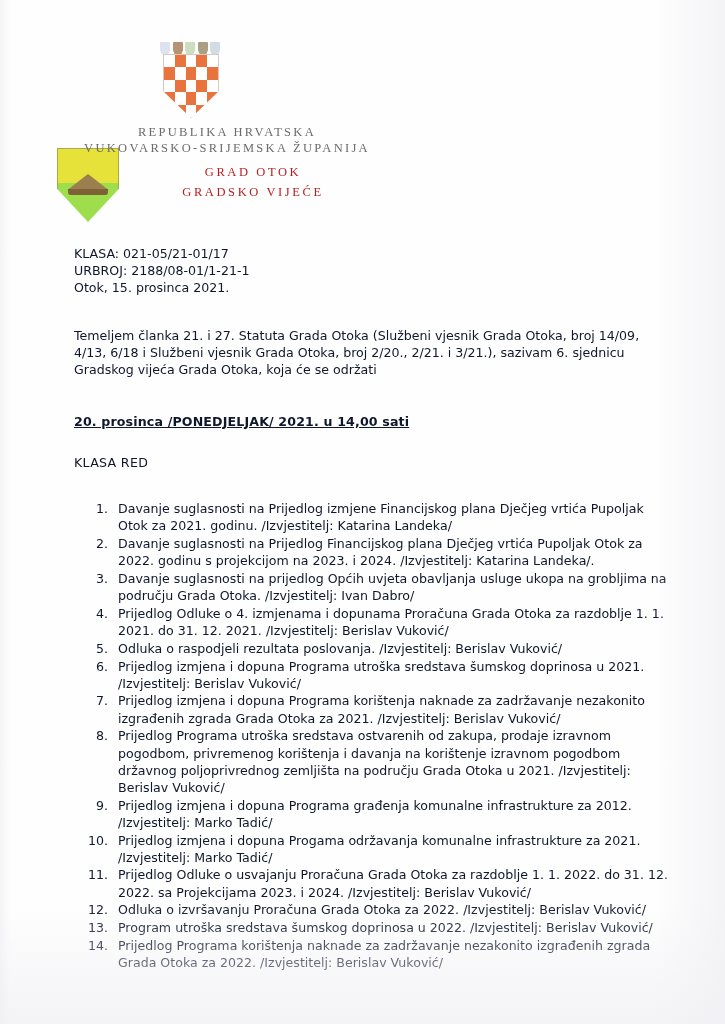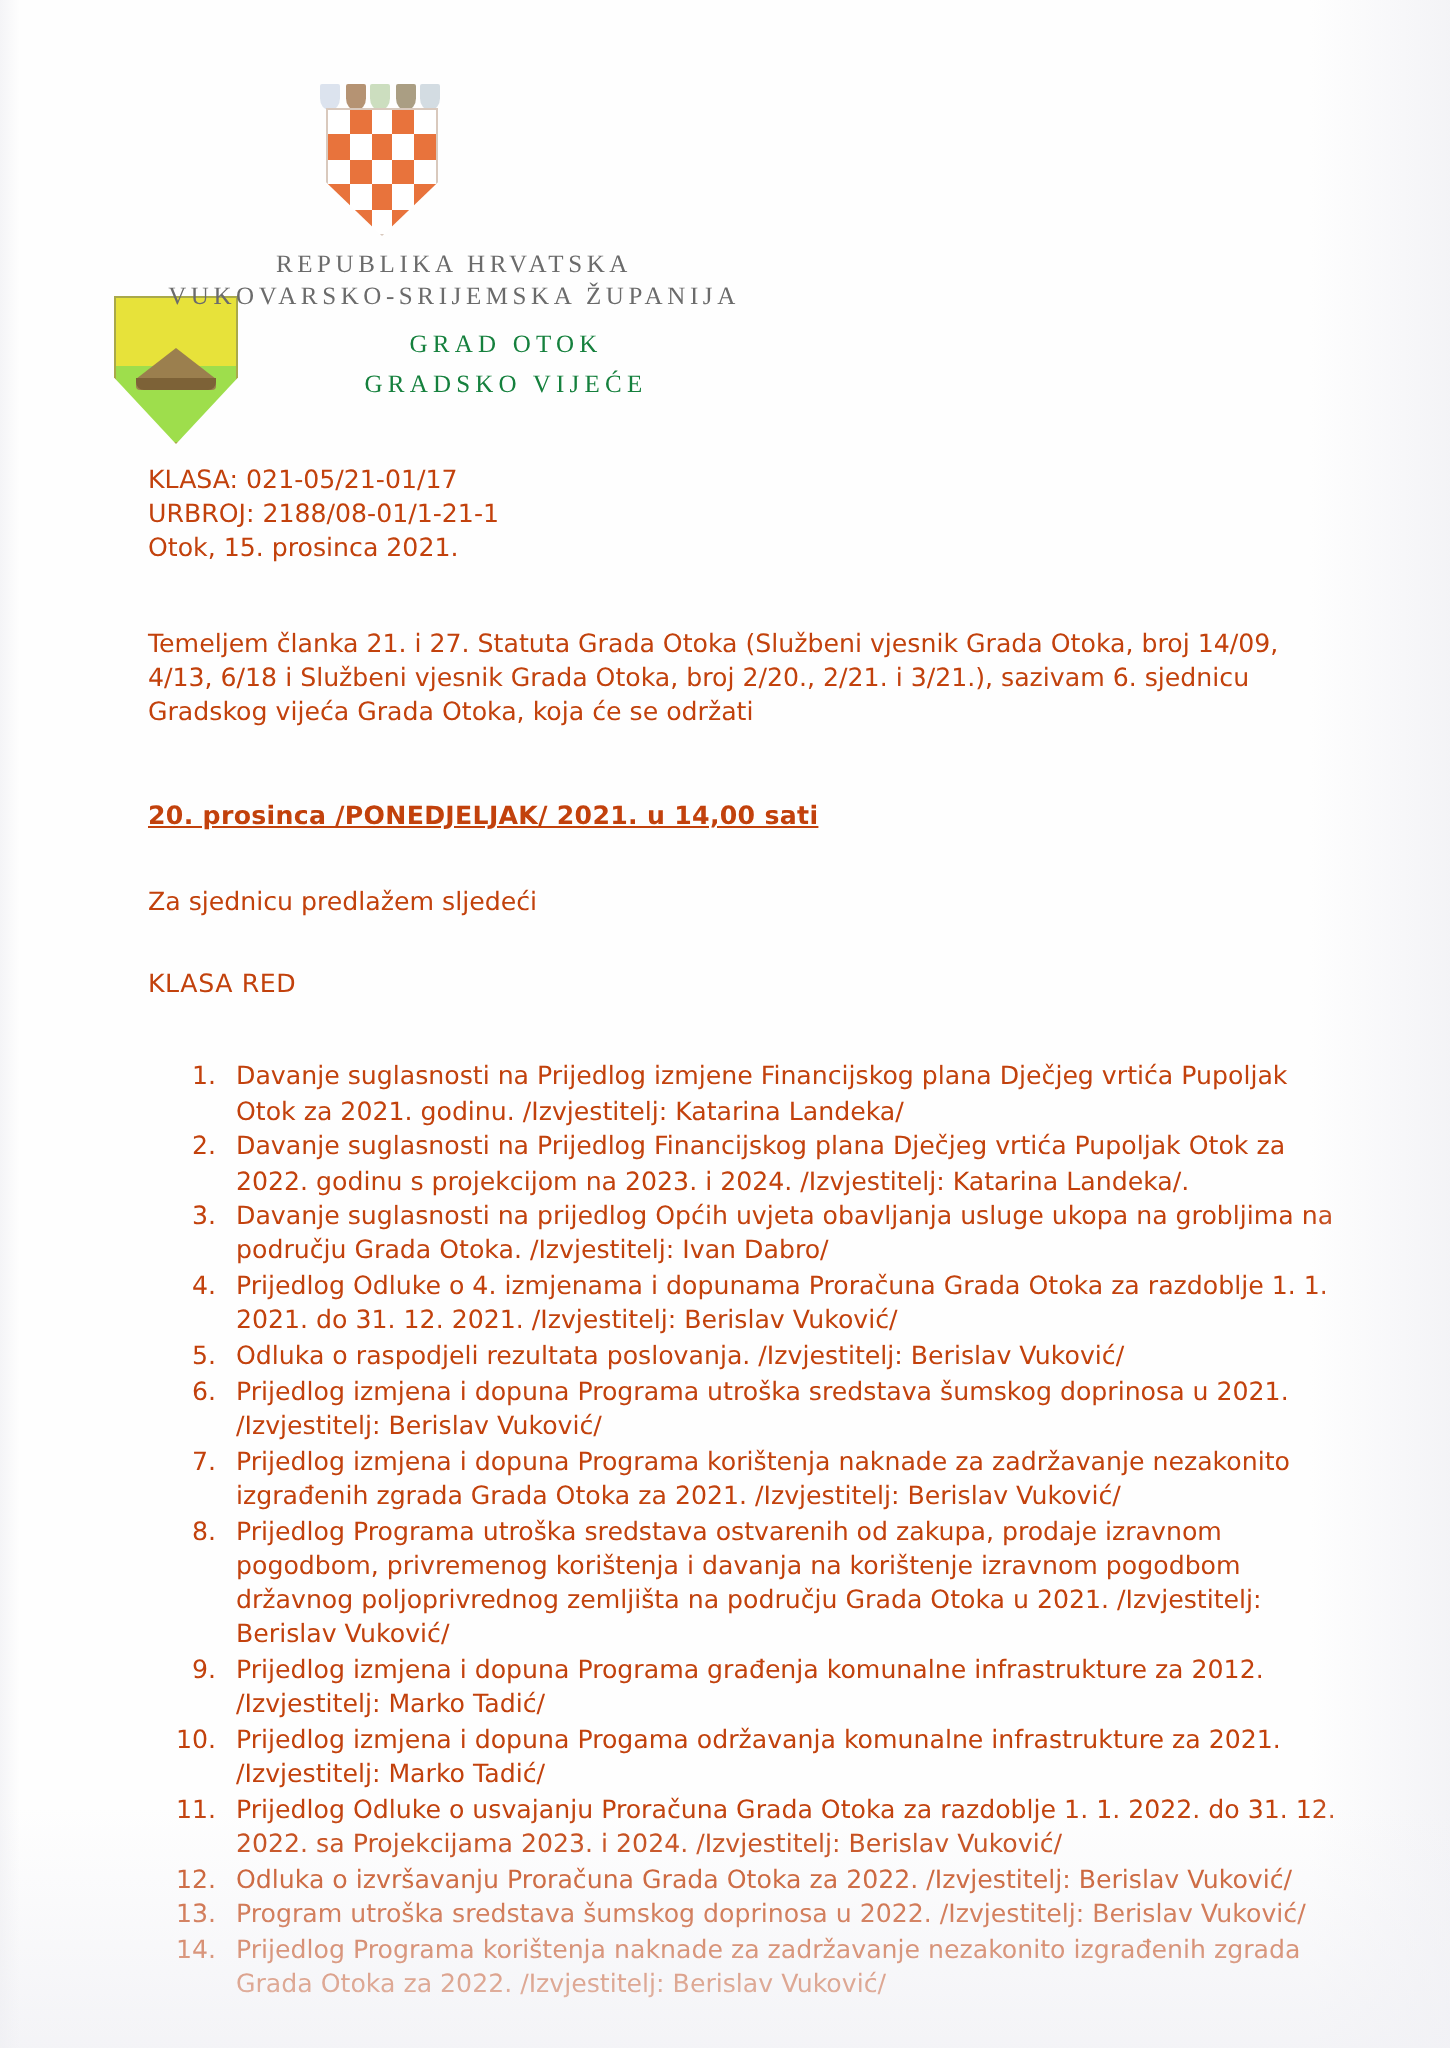--- a/index.html
+++ b/index.html
@@ -159,7 +159,7 @@
     font-family: "Liberation Serif", serif;
     font-size: 12.5px;
     letter-spacing: 2.6px;
-    color: #15803d;
+    color: #b91c1c;
     line-height: 20px;
     white-space: nowrap;
   }

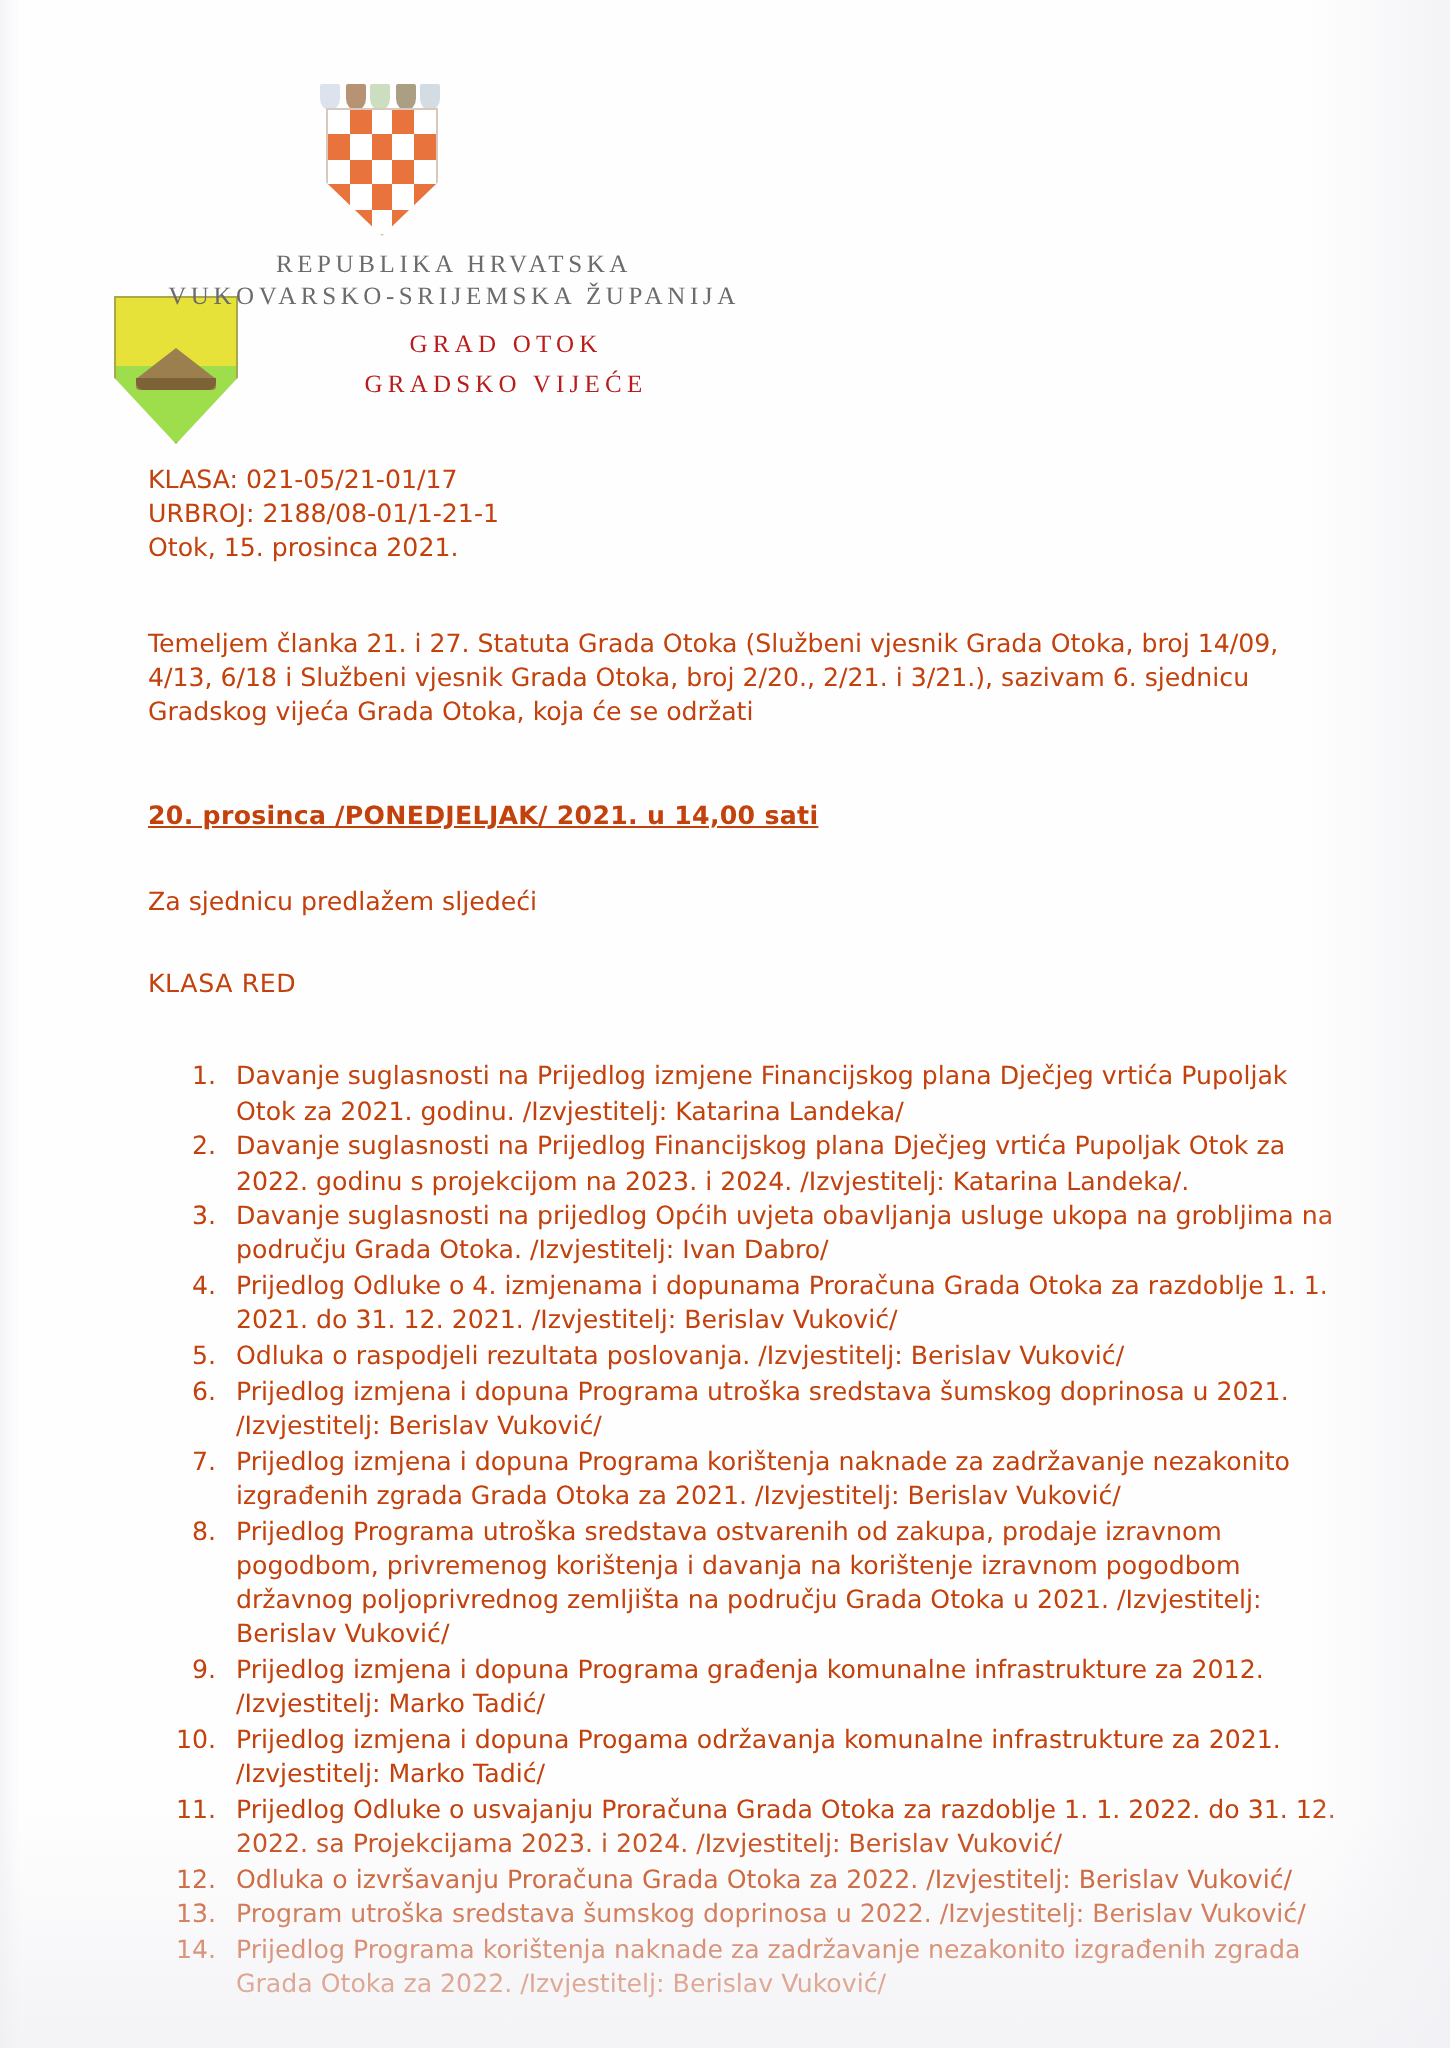--- a/index.html
+++ b/index.html
@@ -168,11 +168,11 @@
   .doc-body {
     position: absolute;
     left: 74px;
-    top: 231px;
+    top: 245px;
     width: 596px;
     font-size: 12.6px;
     line-height: 17.2px;
-    color: #c2410c;
+    color: #0f172a;
   }
 
   .ref-block { margin-bottom: 0; }

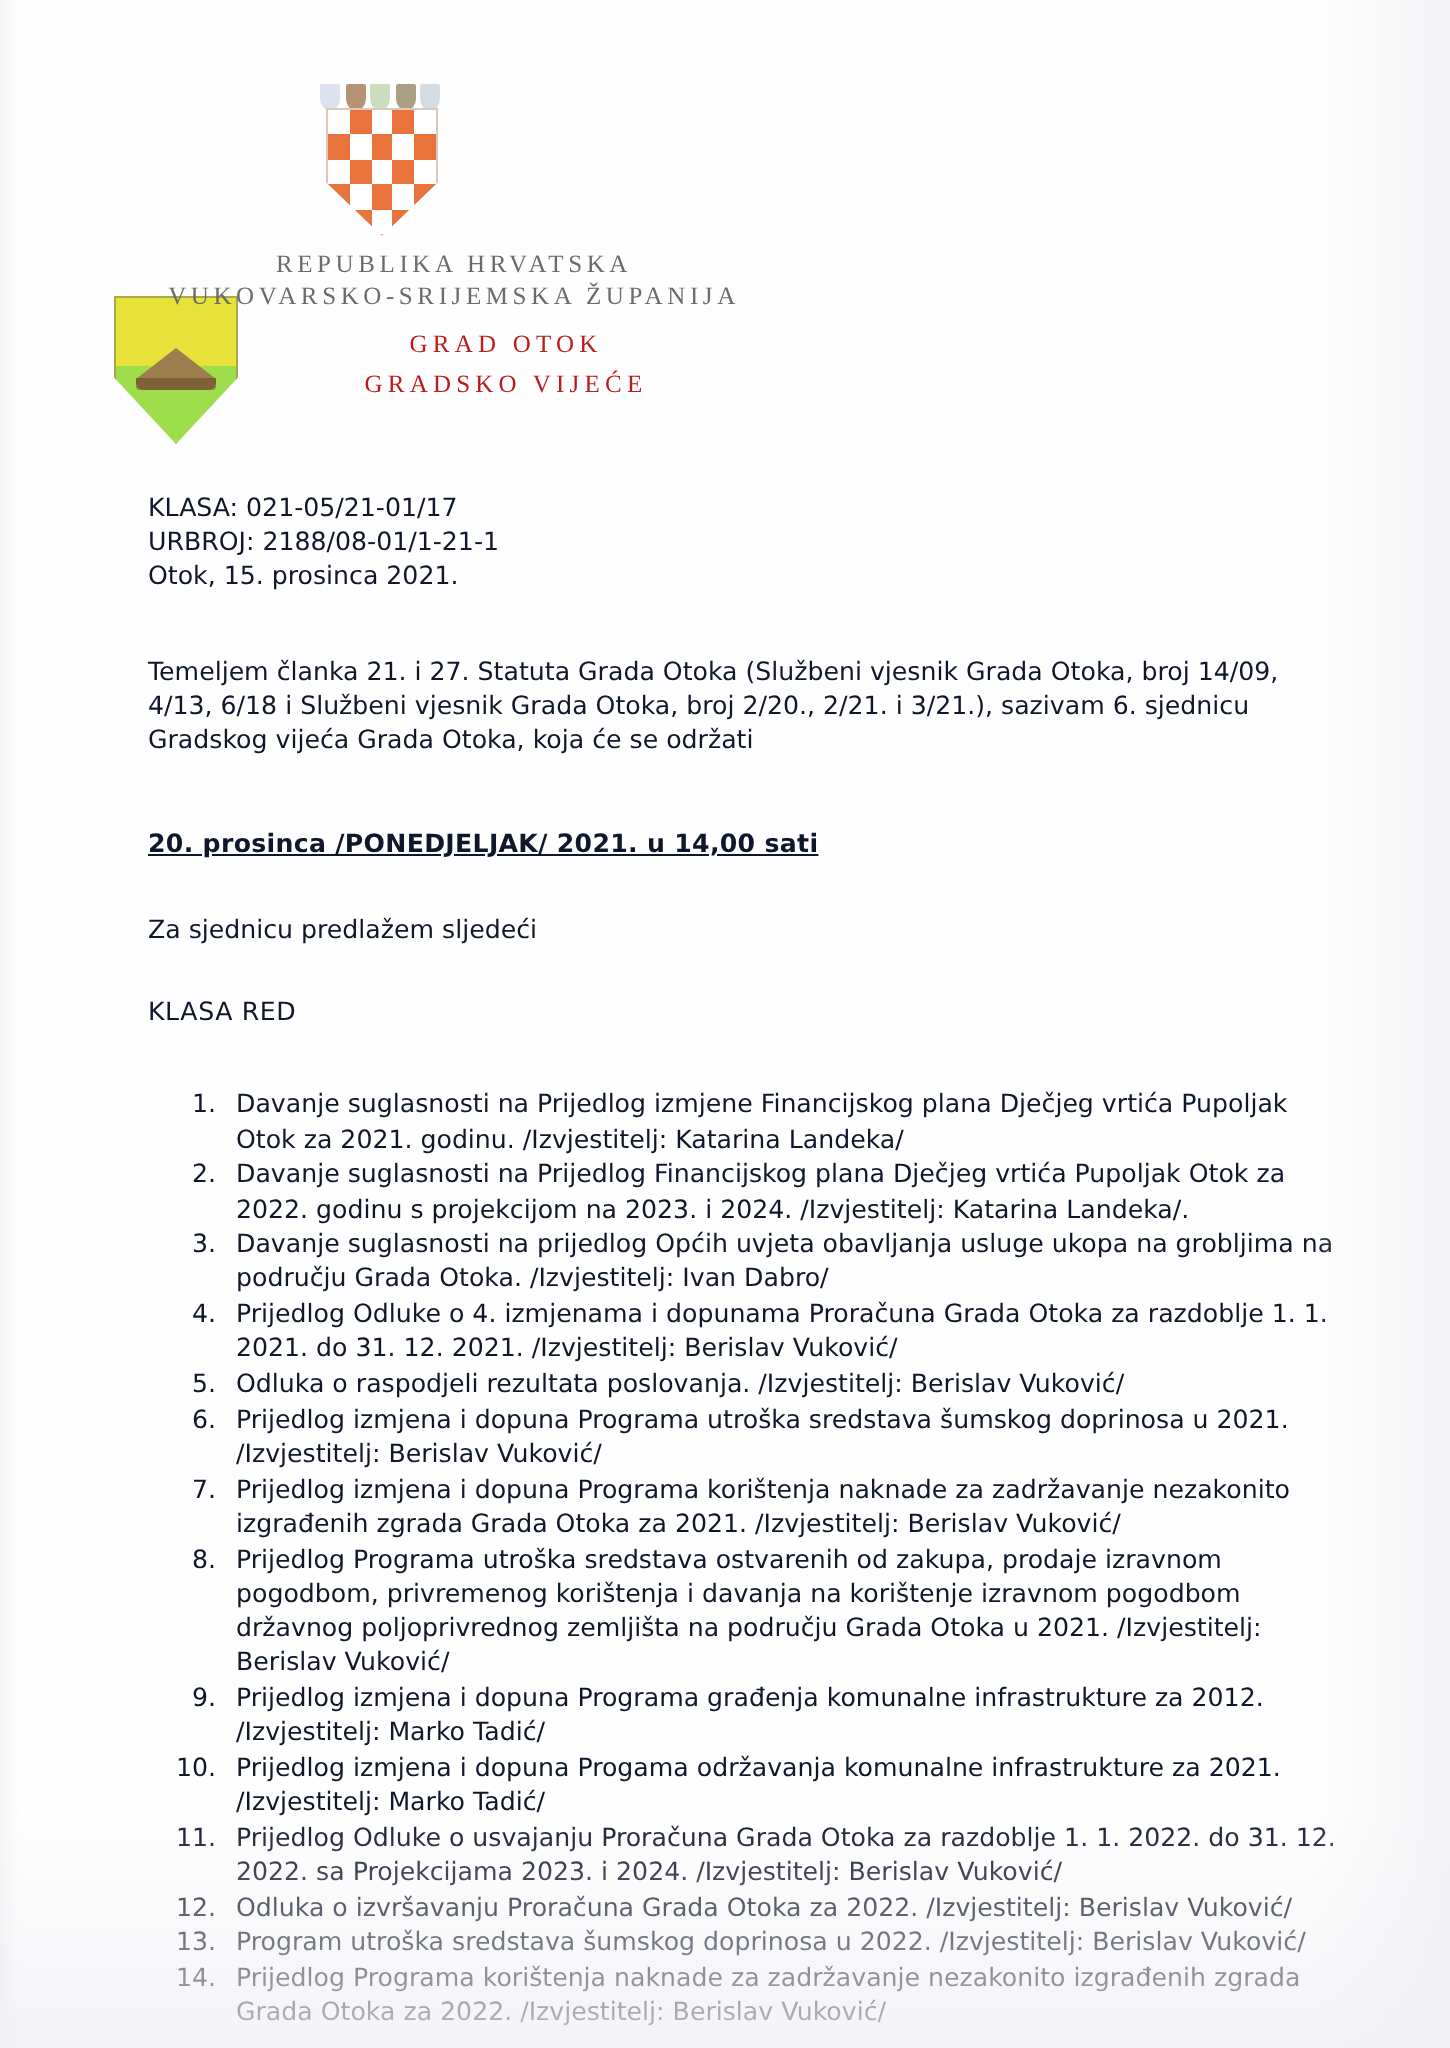--- a/index.html
+++ b/index.html
@@ -288,7 +288,6 @@
       <span class="meeting-when">20. prosinca /PONEDJELJAK/ 2021. u 14,00 sati</span>
     </div>
 
-    <div class="para-propose">Za sjednicu predlažem sljedeći</div>
 
     <div class="agenda-heading">KLASA RED</div>
 

